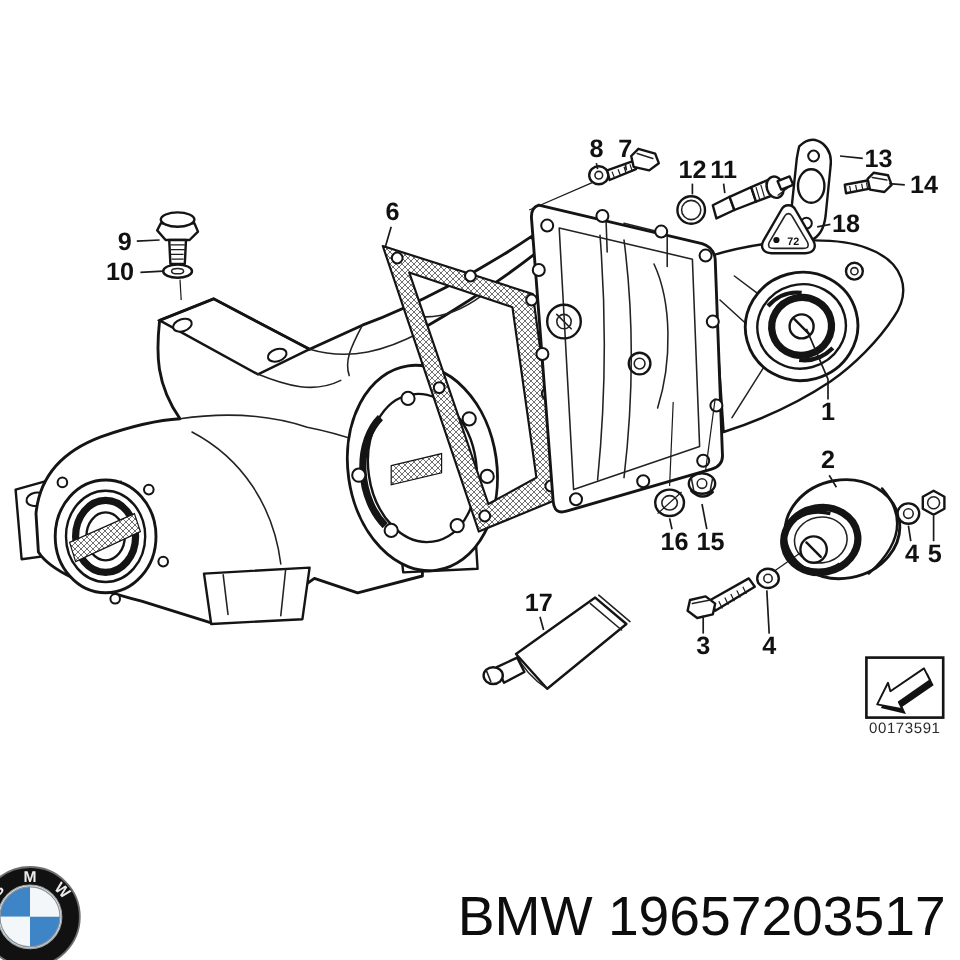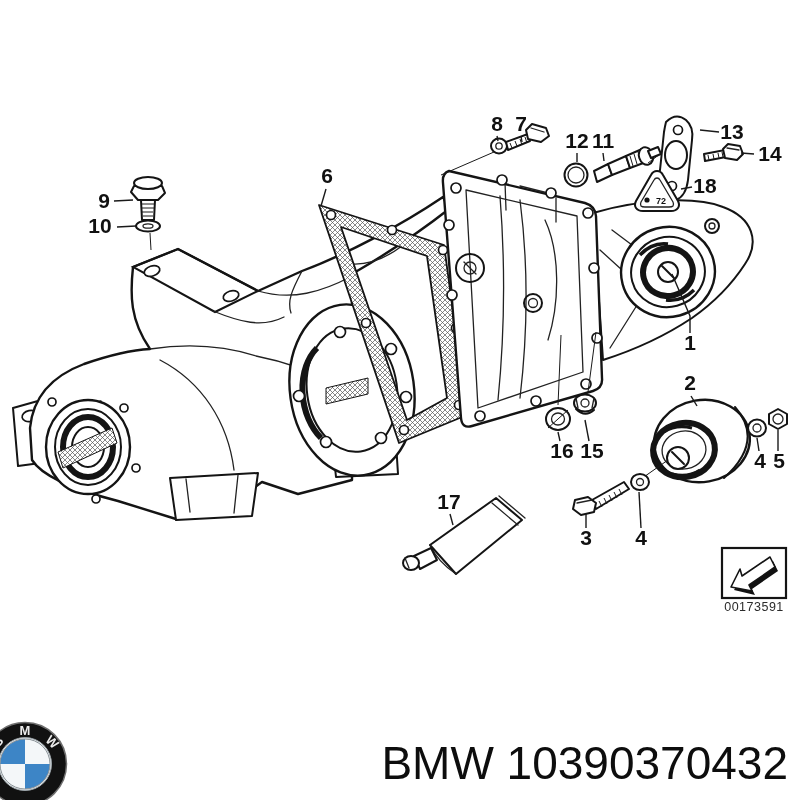--- a/index.html
+++ b/index.html
@@ -363,7 +363,7 @@
     <text x="43" y="14" font-size="13" font-weight="bold" fill="#ececec" text-anchor="middle">M</text>
     <text x="67" y="24" font-size="13" font-weight="bold" fill="#ececec" text-anchor="middle" transform="rotate(45 67 24)">W</text>
   </svg>
-  <div id="footer-text"><span>BMW</span>&nbsp;<span>10390370432</span></div>
+  <div id="footer-text"><span>BMW</span>&nbsp;<span>19657203517</span></div>
 </div>
 
 </div>

